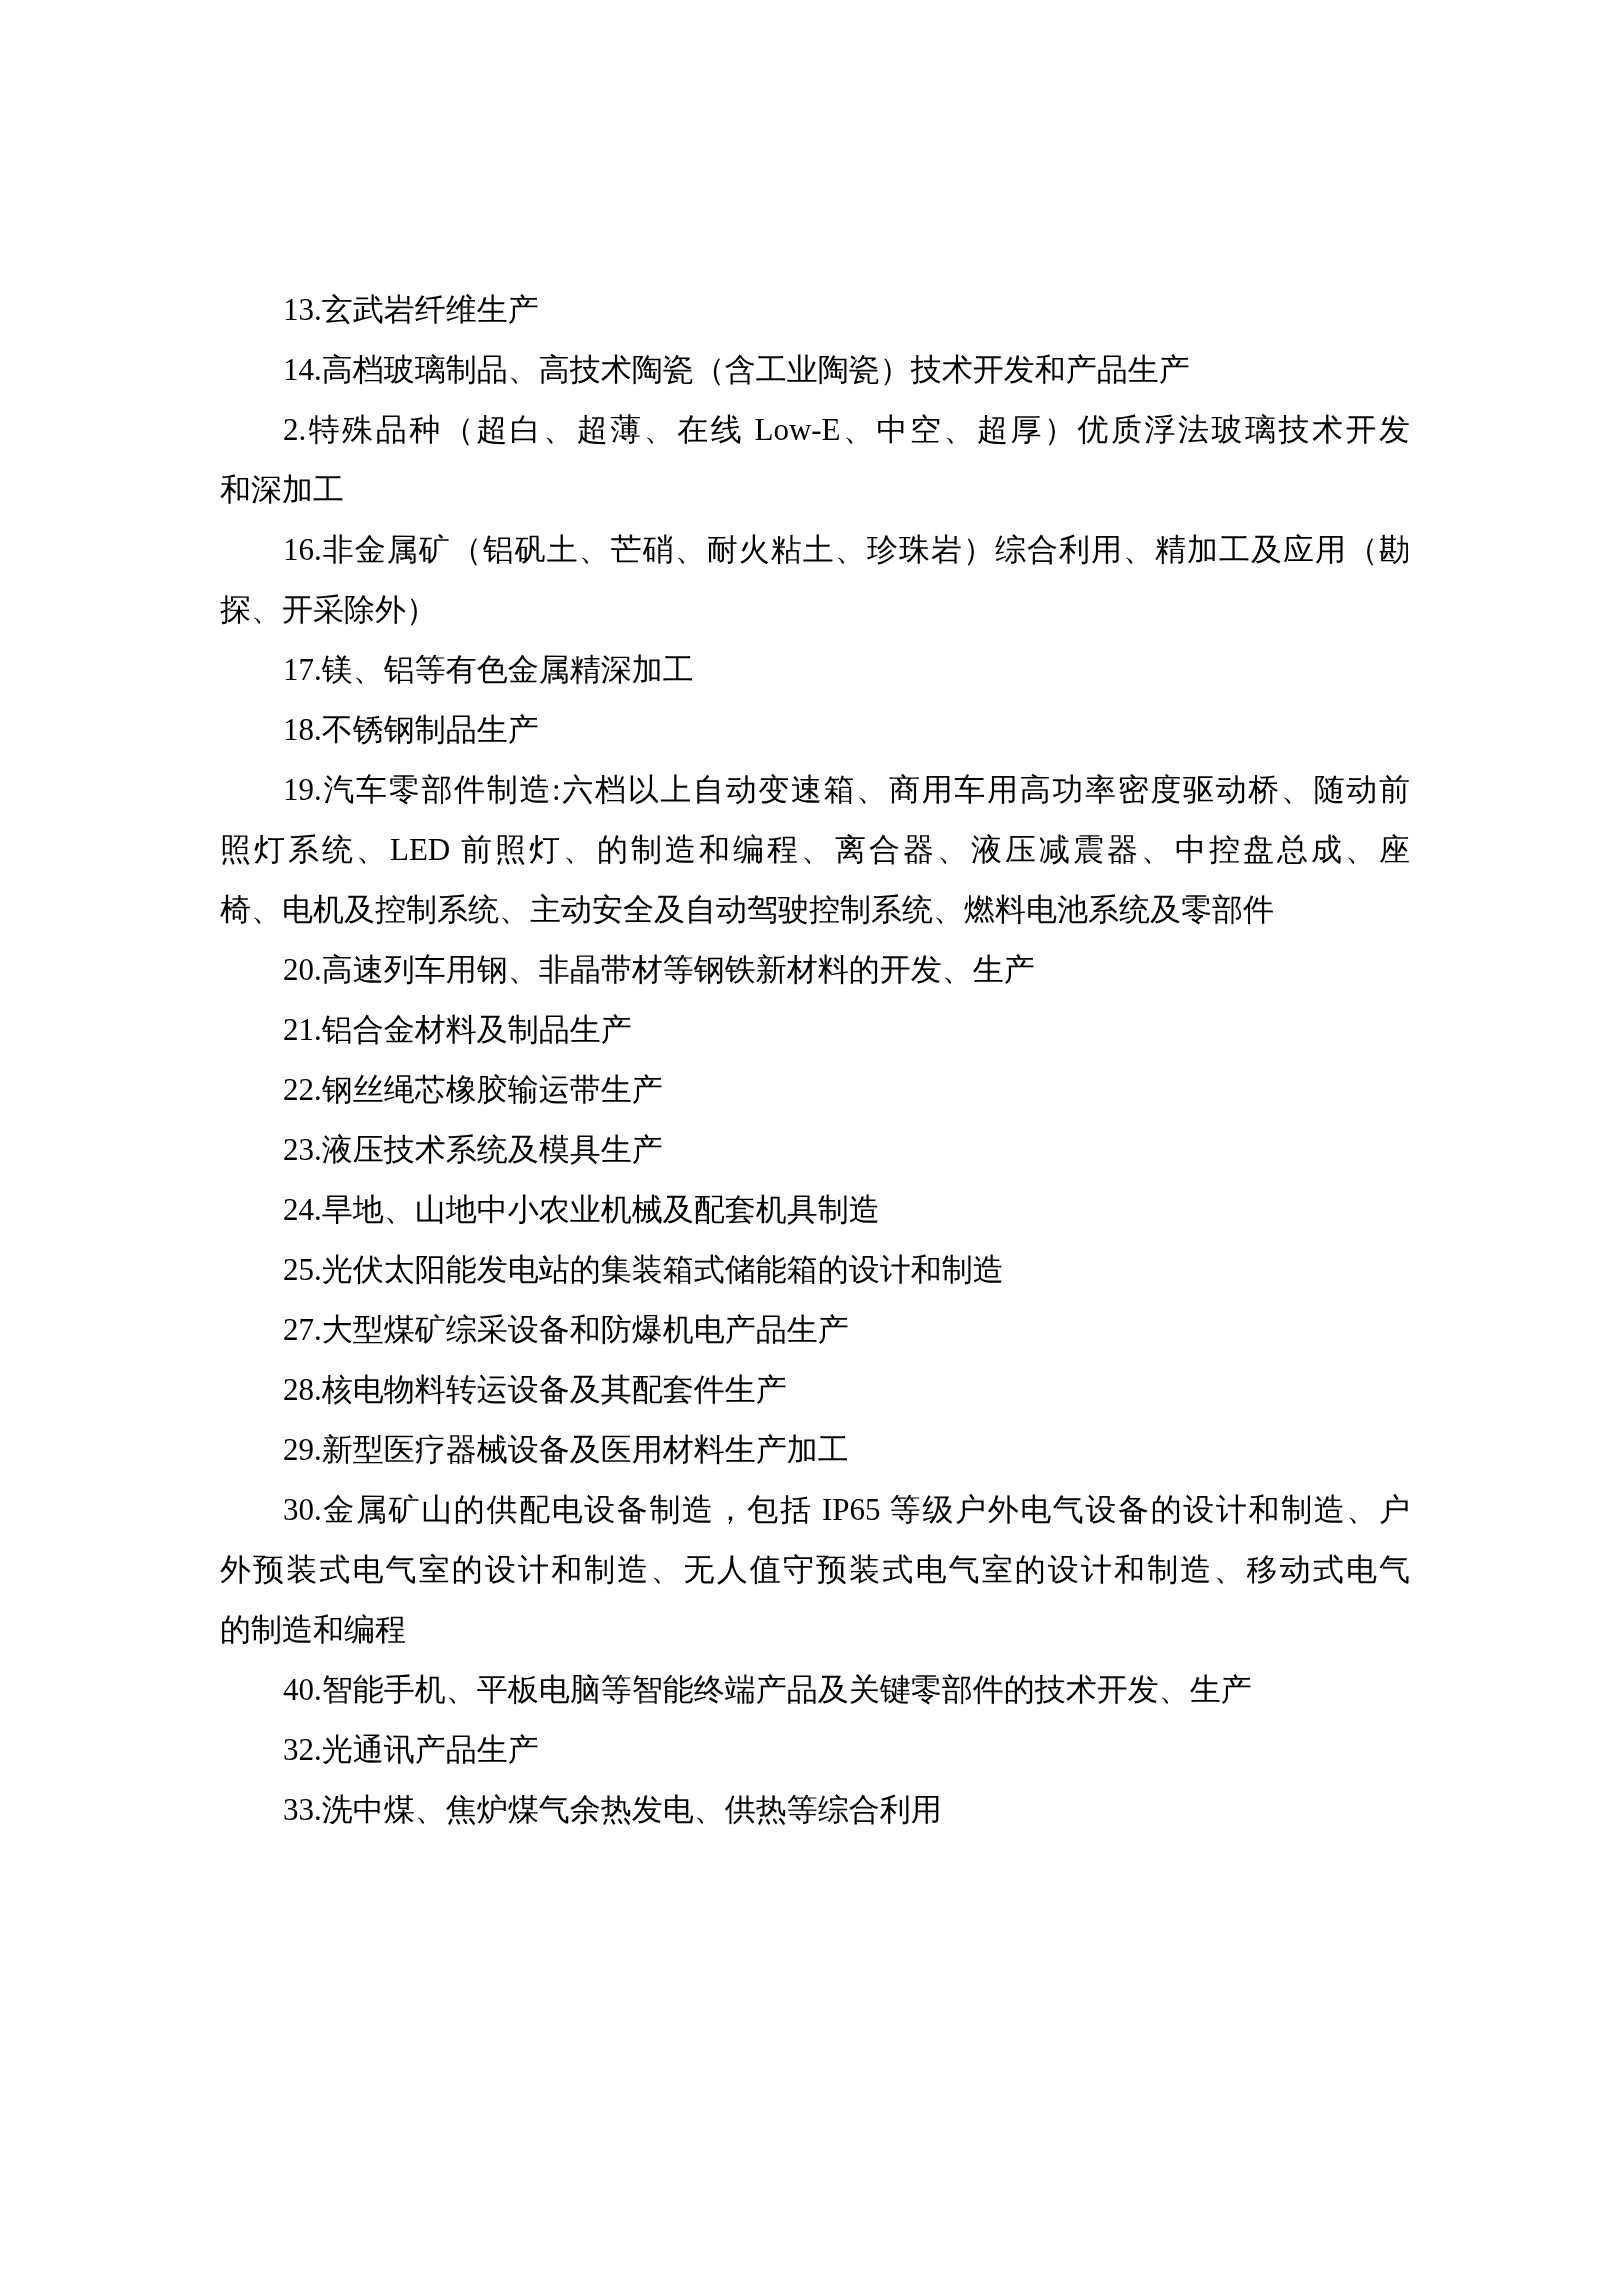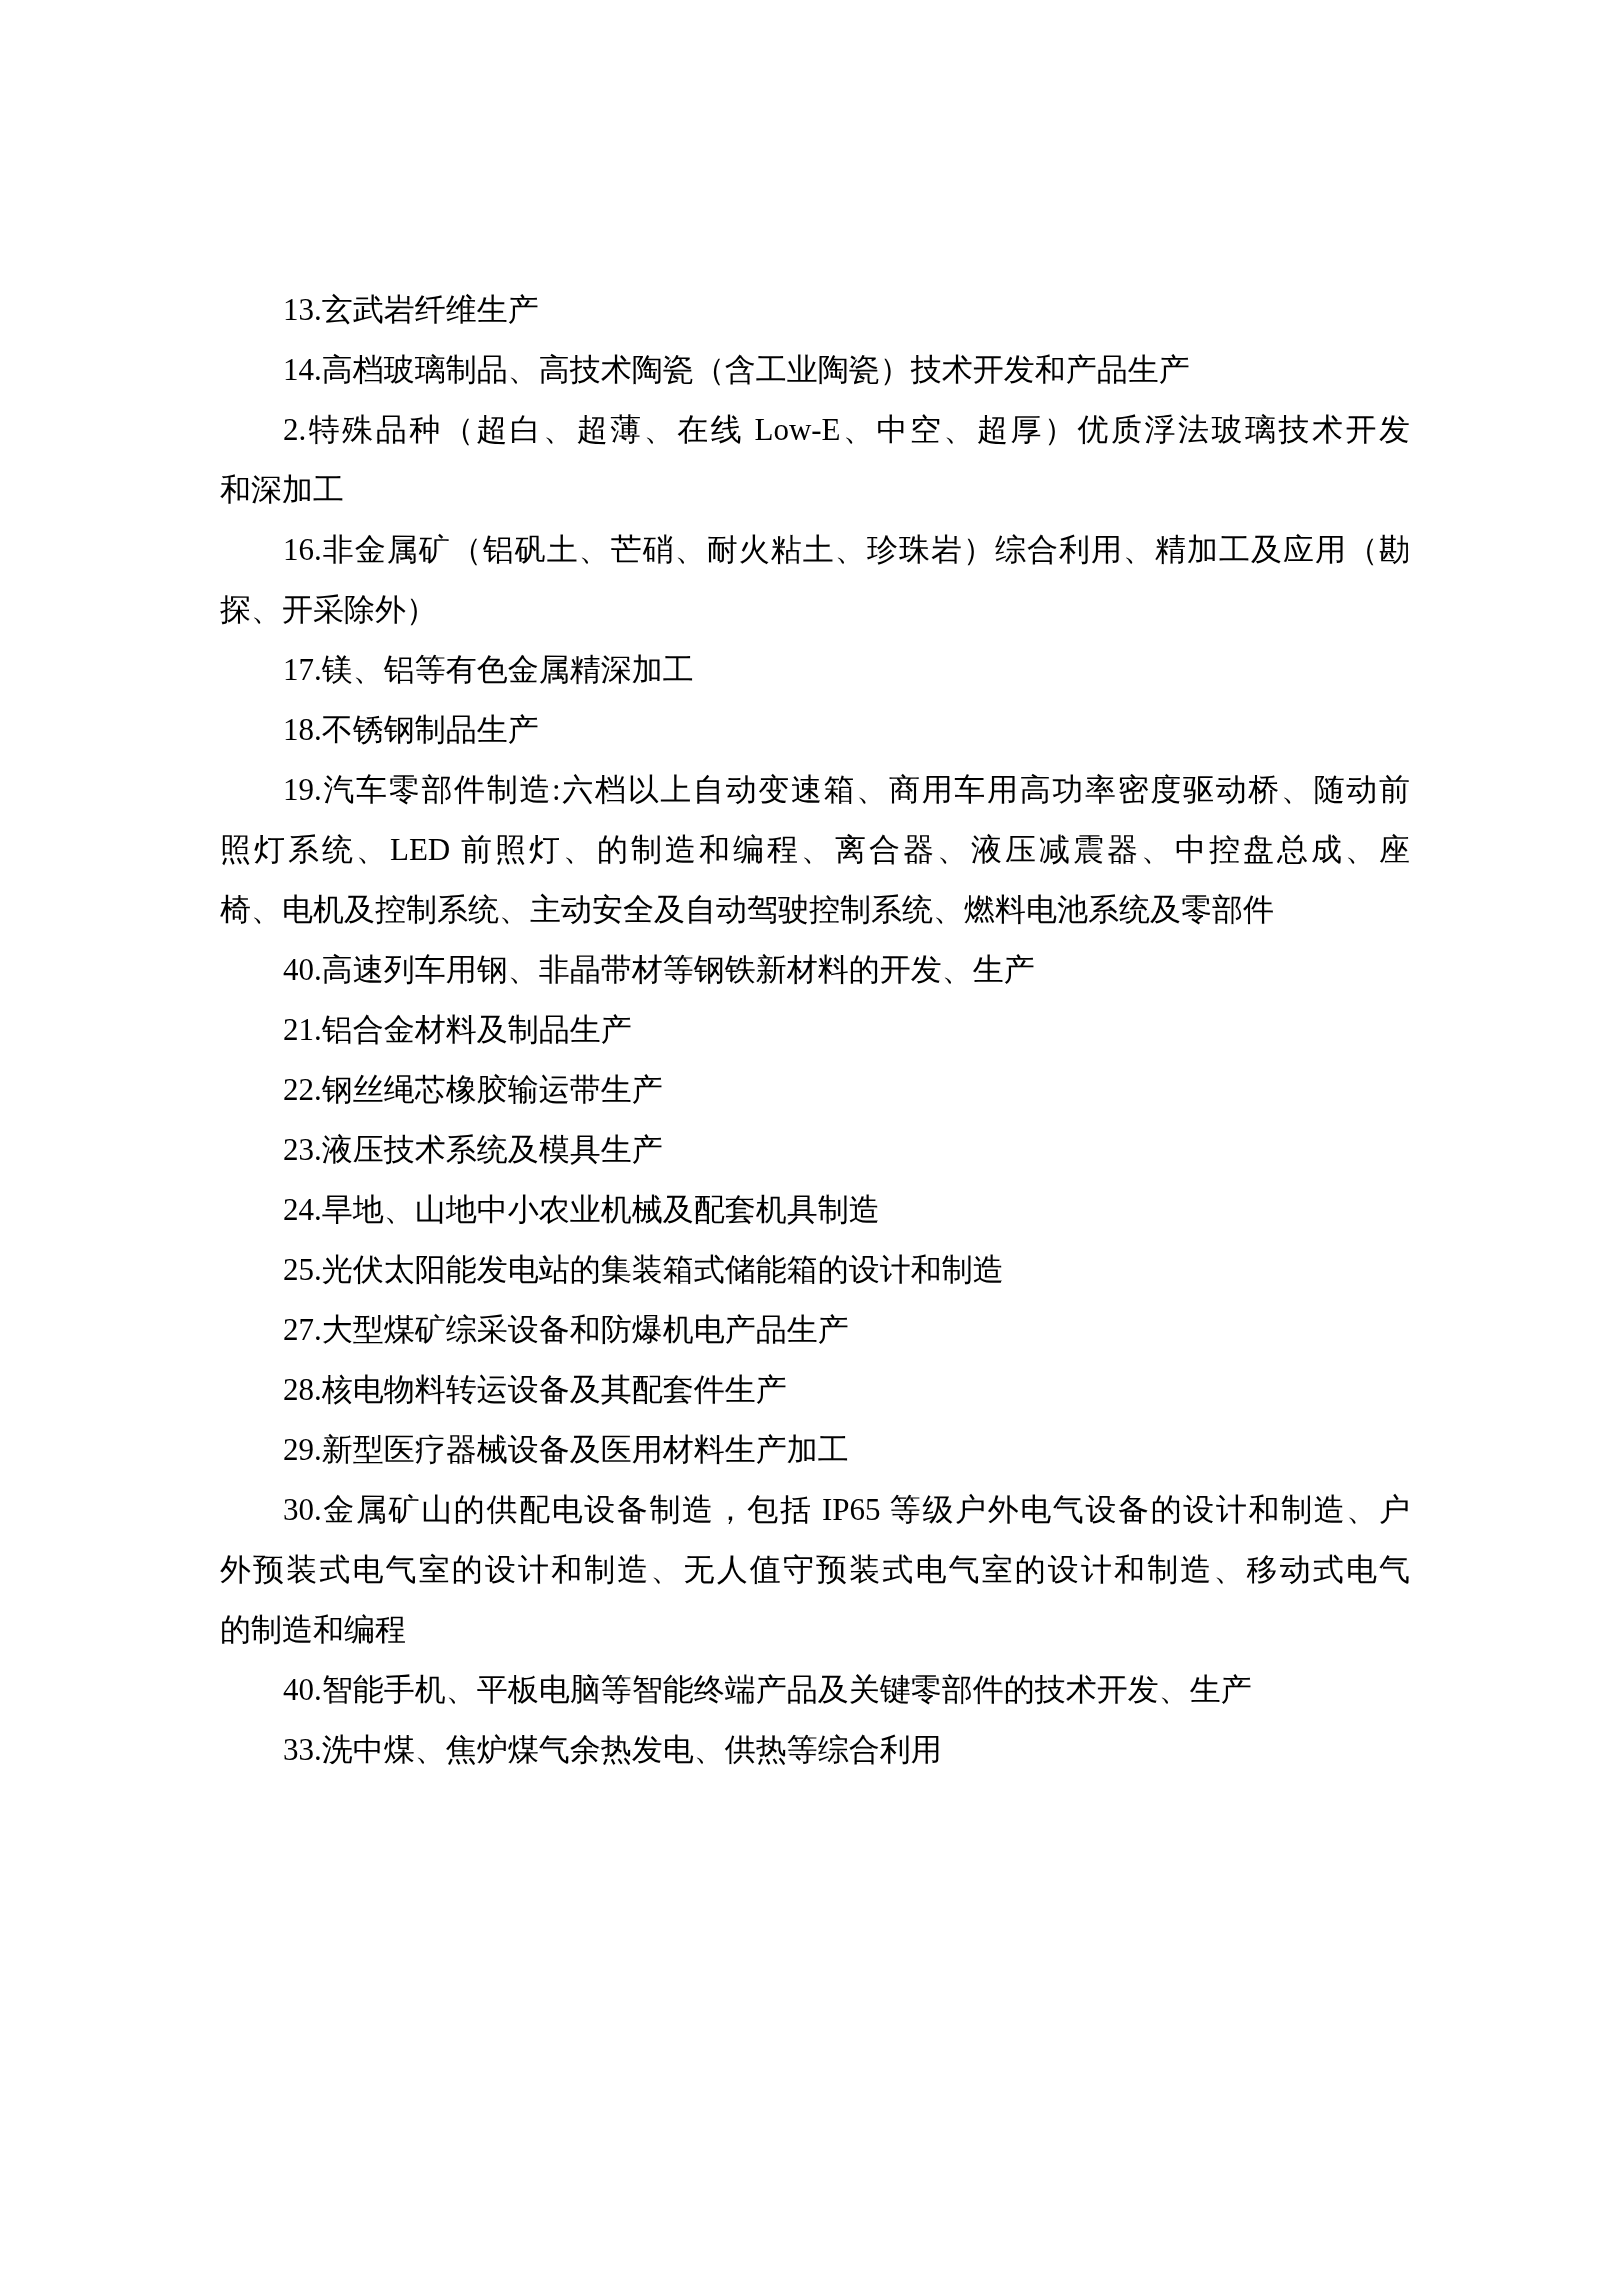--- a/index.html
+++ b/index.html
@@ -61,7 +61,7 @@
       <div class="line indent fill">19.汽车零部件制造:六档以上自动变速箱、商用车用高功率密度驱动桥、随动前</div>
       <div class="line fill">照灯系统、LED 前照灯、的制造和编程、离合器、液压减震器、中控盘总成、座</div>
       <div class="line">椅、电机及控制系统、主动安全及自动驾驶控制系统、燃料电池系统及零部件</div>
-      <div class="line indent">40.高速列车用钢、非晶带材等钢铁新材料的开发、生产</div>
+      <div class="line indent">20.高速列车用钢、非晶带材等钢铁新材料的开发、生产</div>
       <div class="line indent">21.铝合金材料及制品生产</div>
       <div class="line indent">22.钢丝绳芯橡胶输运带生产</div>
       <div class="line indent">23.液压技术系统及模具生产</div>

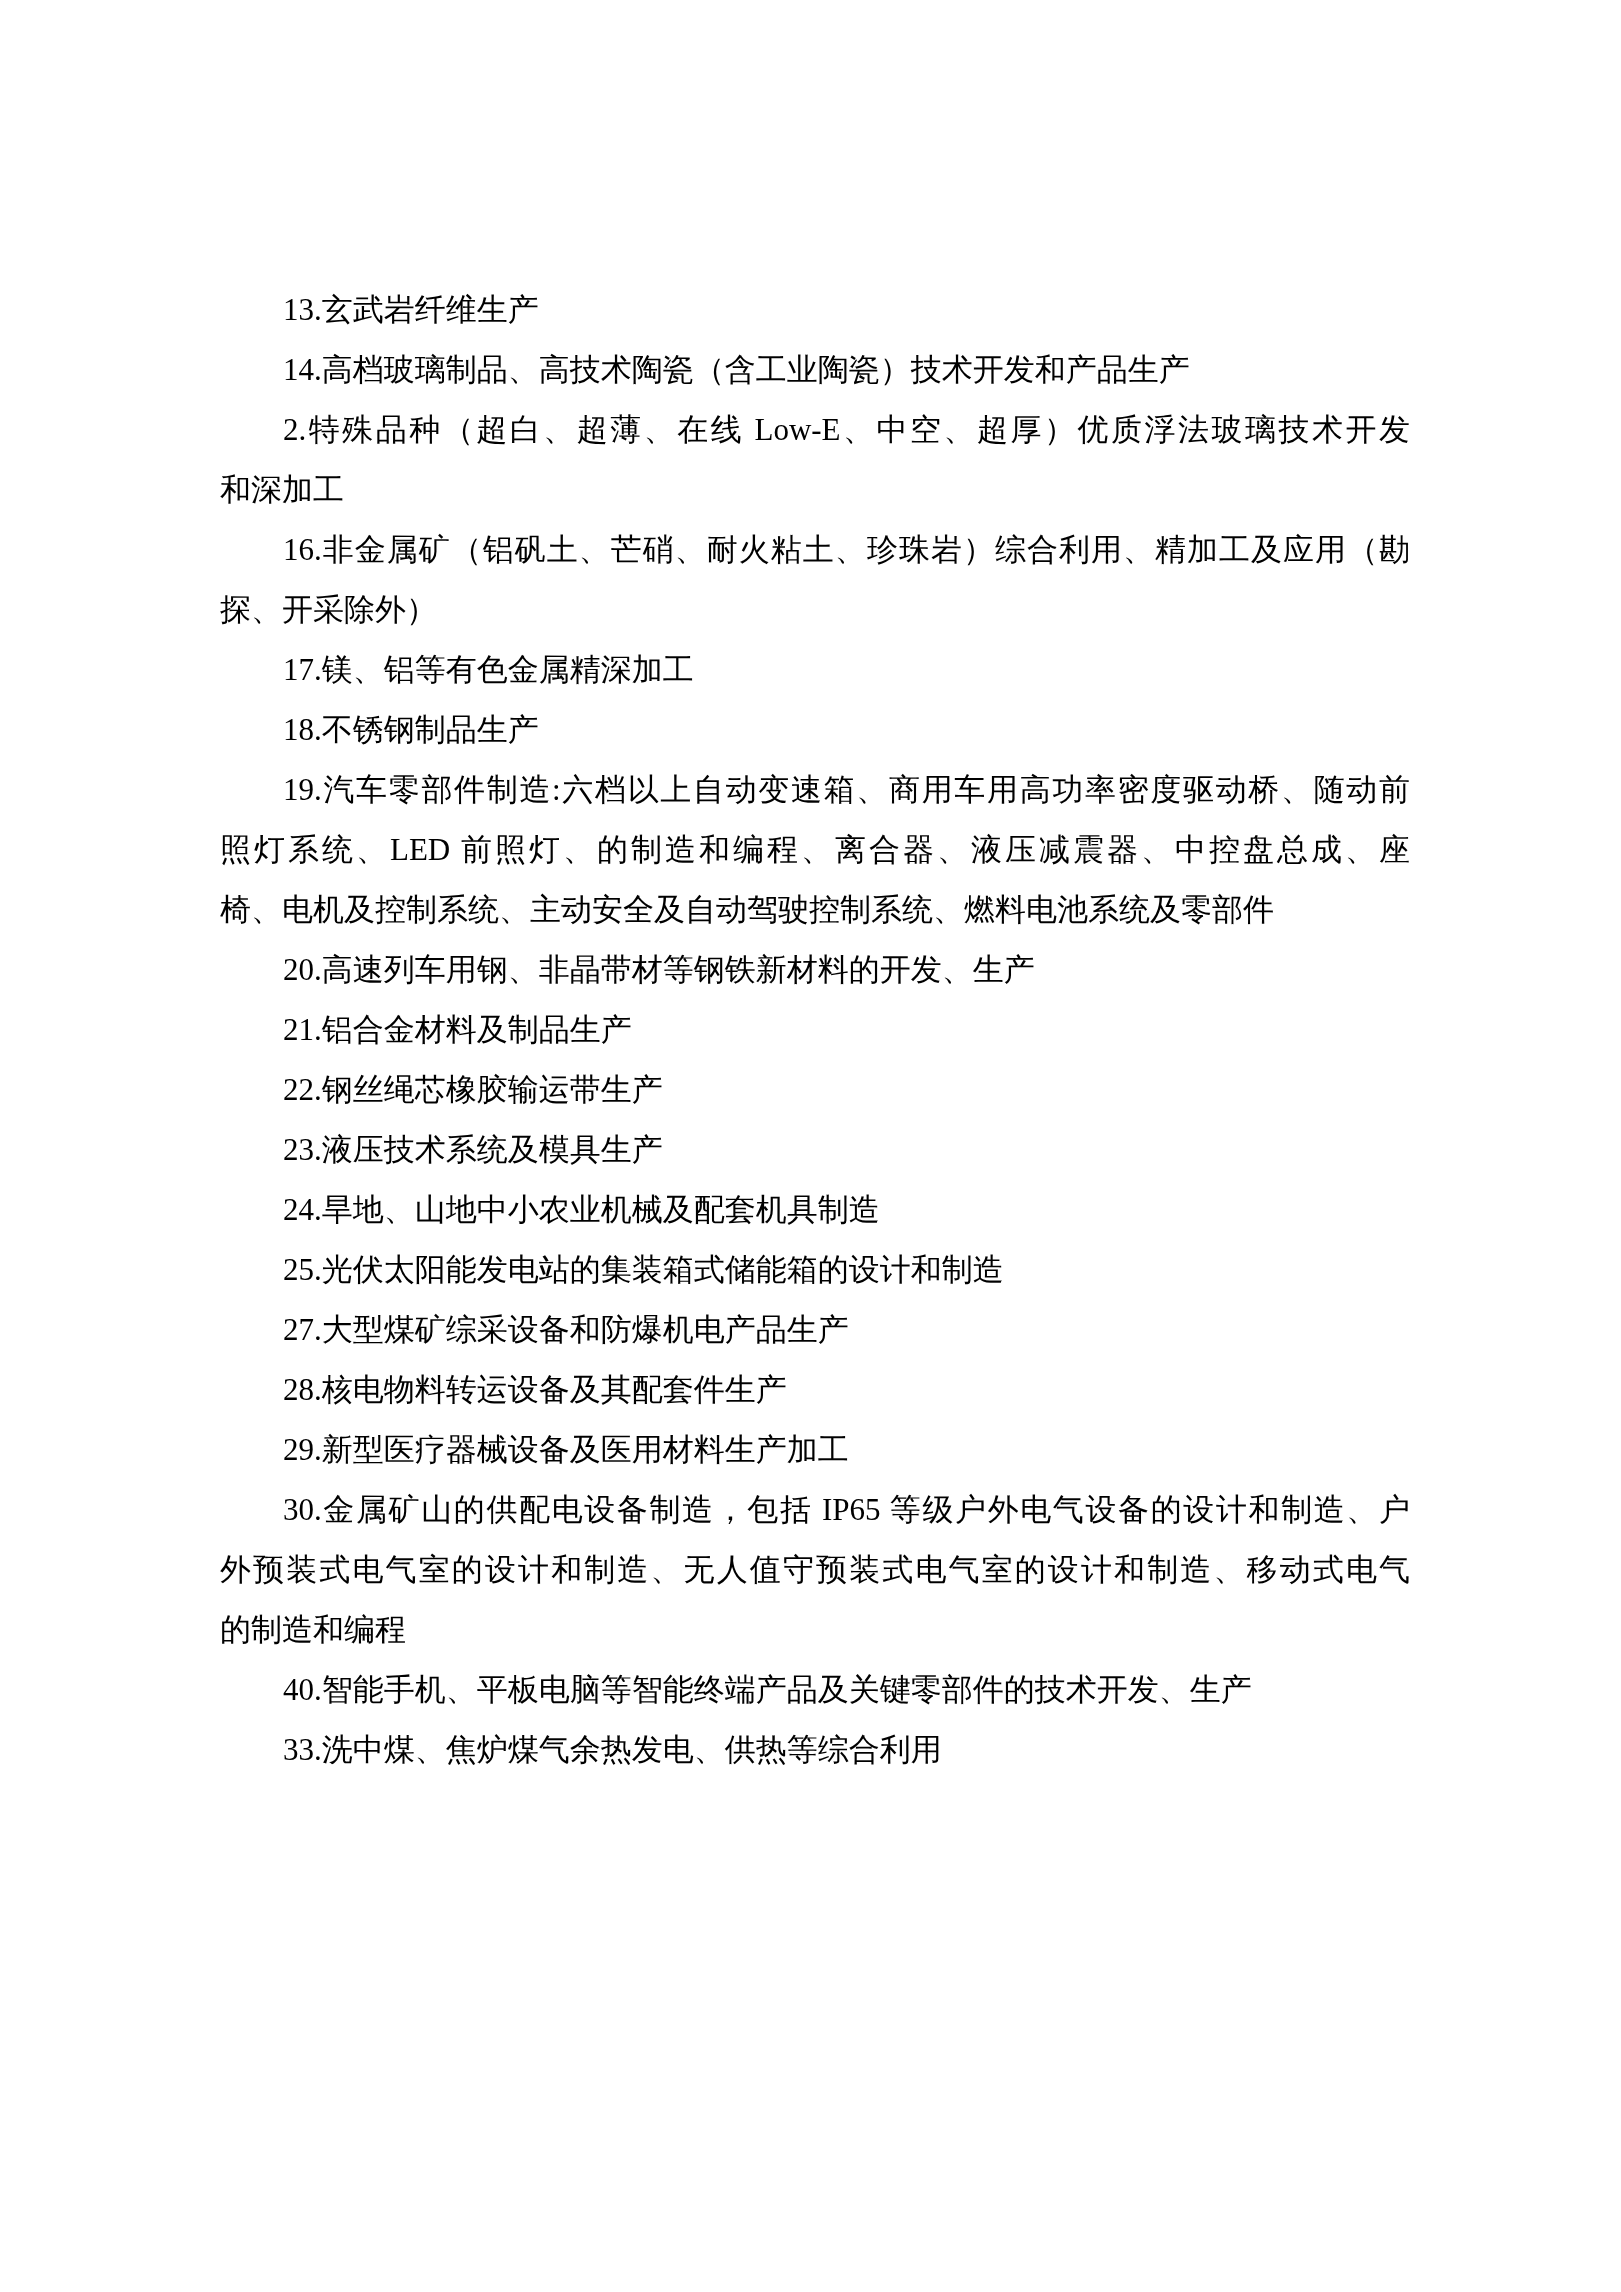--- a/index.html
+++ b/index.html
@@ -74,6 +74,7 @@
       <div class="line fill">外预装式电气室的设计和制造、无人值守预装式电气室的设计和制造、移动式电气</div>
       <div class="line">的制造和编程</div>
       <div class="line indent">40.智能手机、平板电脑等智能终端产品及关键零部件的技术开发、生产</div>
+      <div class="line indent">32.光通讯产品生产</div>
       <div class="line indent">33.洗中煤、焦炉煤气余热发电、供热等综合利用</div>
     </div>
 </div>

